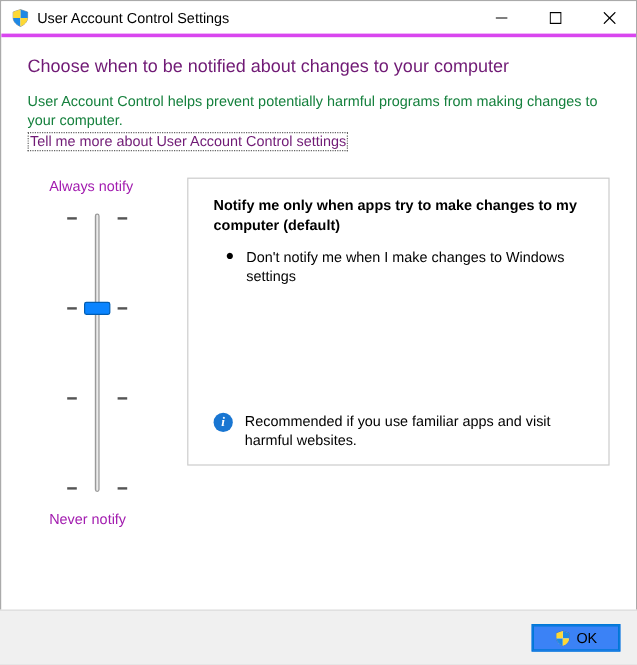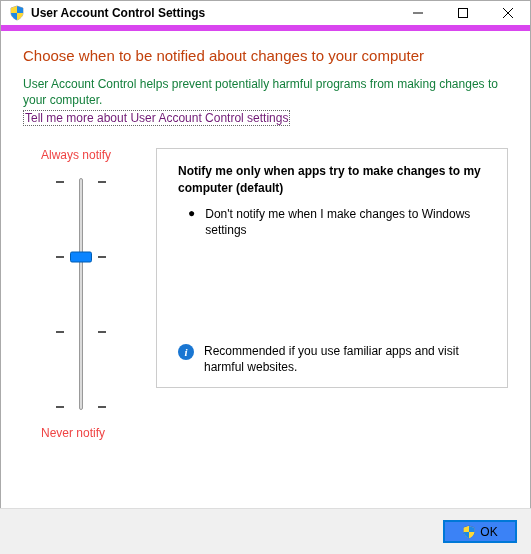--- a/index.html
+++ b/index.html
@@ -18,8 +18,7 @@
       background: #fff;
       display: flex;
       align-items: center;
-      border-bottom: 6px solid #d946ef;
-      font-weight: bold;
+      border-bottom: 3px solid #d946ef;
     }
     .titlebar .shield {
       margin: 0 6px 0 8px;

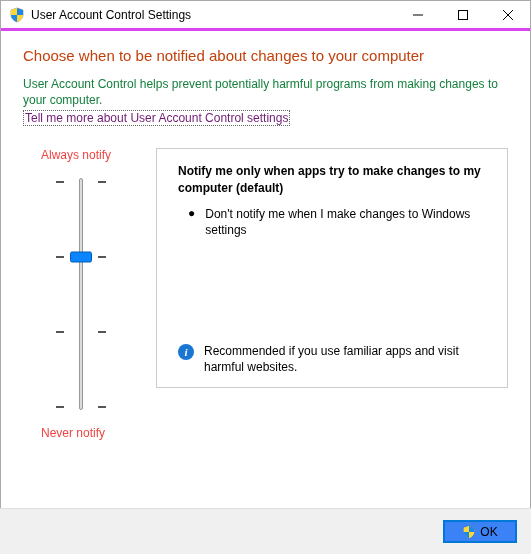--- a/index.html
+++ b/index.html
@@ -44,7 +44,7 @@
       padding: 16px 22px 0 22px;
     }
     .heading {
-      color: #c2410c;
+      color: #701a75;
       font-size: 15px;
       font-weight: 400;
       margin-bottom: 12px;

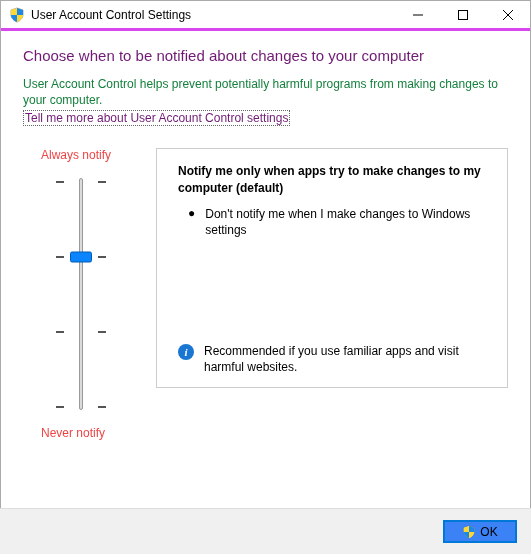--- a/index.html
+++ b/index.html
@@ -80,7 +80,7 @@
     }
     .slider-label {
       font-size: 12px;
-      color: #ef4444;
+      color: #a21caf;
     }
     .slider-label.top { margin-bottom: 12px; align-self: flex-start; margin-left: 18px;}
     .slider-label.bottom { margin-top: 12px; align-self: flex-start; margin-left: 18px;}

